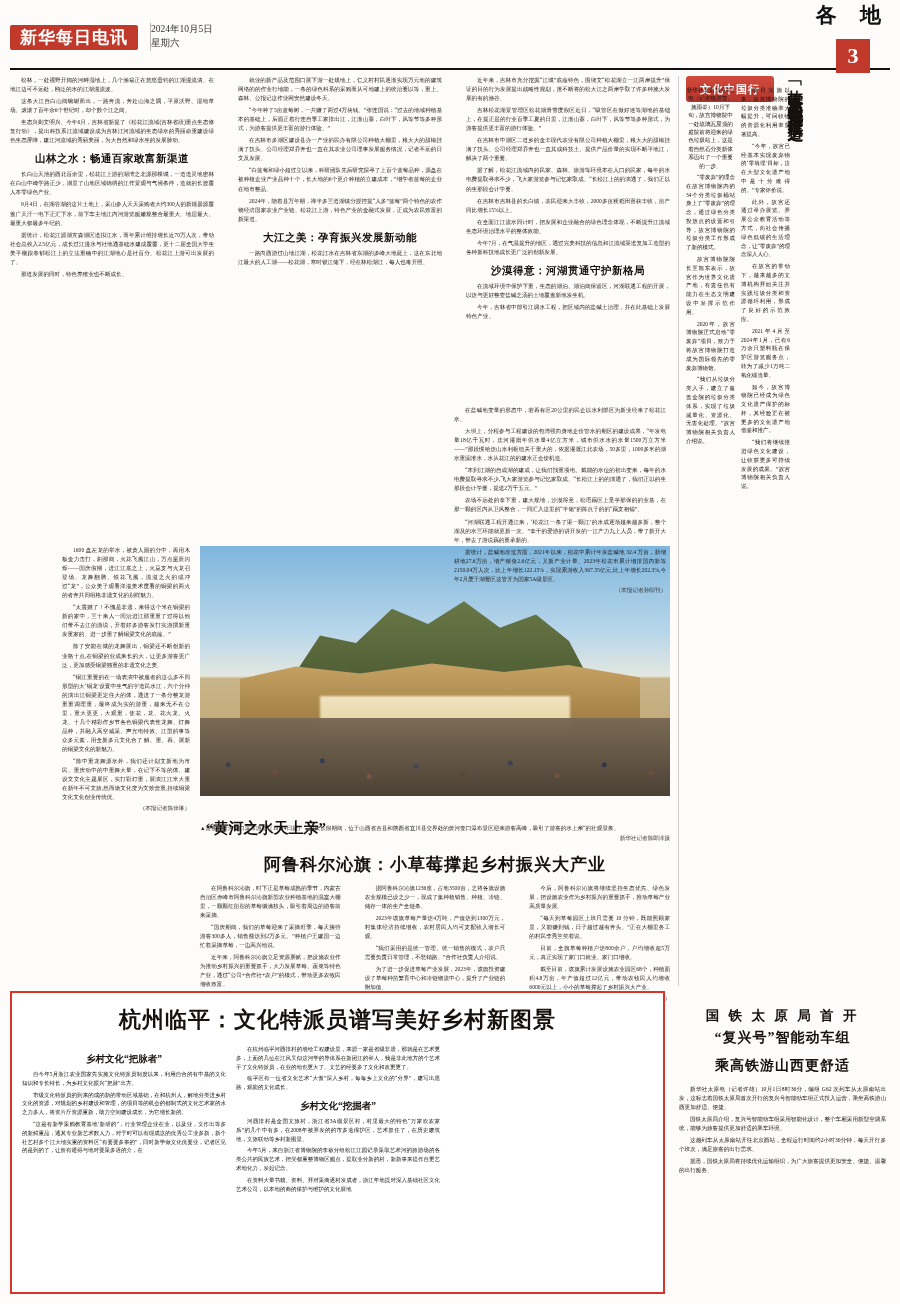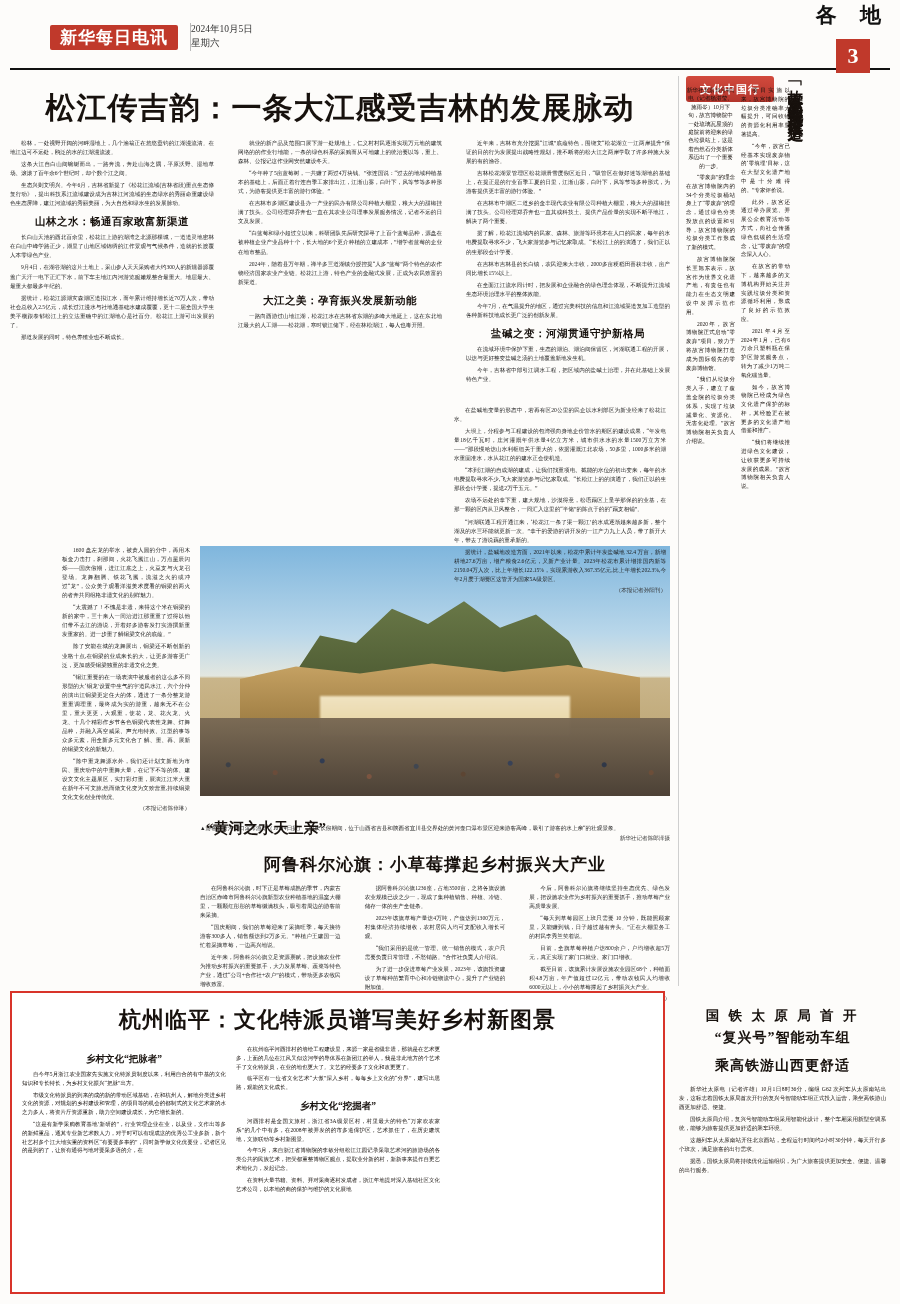--- a/index.html
+++ b/index.html
@@ -36,7 +36,6 @@
     font-size:17px;
     letter-spacing:1px;
     border-radius:2px;
-    margin-left:40px;
   }
   .dateline{
     margin-left:12px;

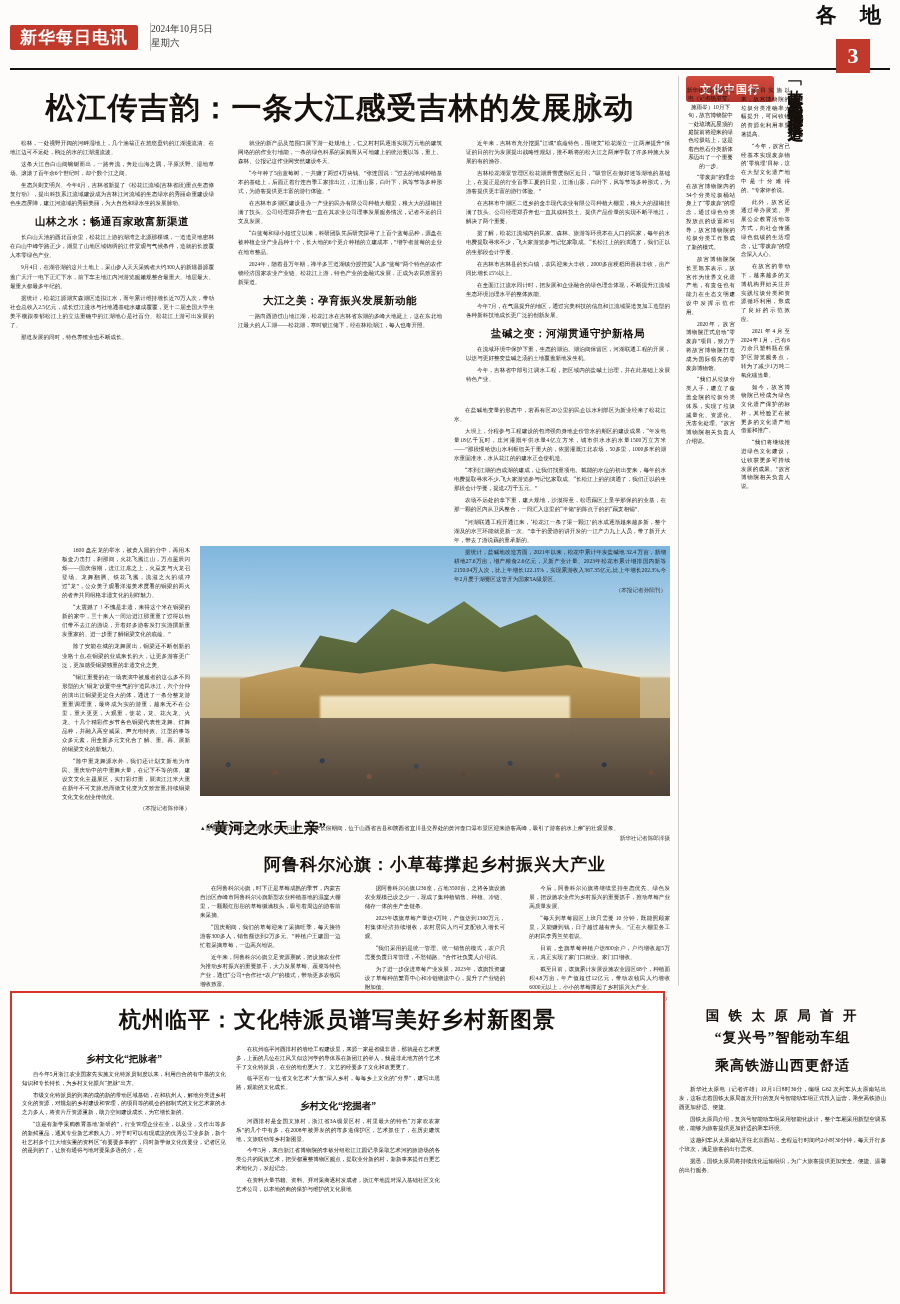--- a/index.html
+++ b/index.html
@@ -271,7 +271,6 @@
 
     <div class="left-zone">
 
-      <div class="headline">松江传吉韵：一条大江感受吉林的发展脉动</div>
 
       <div class="cols3">
         <div class="col">

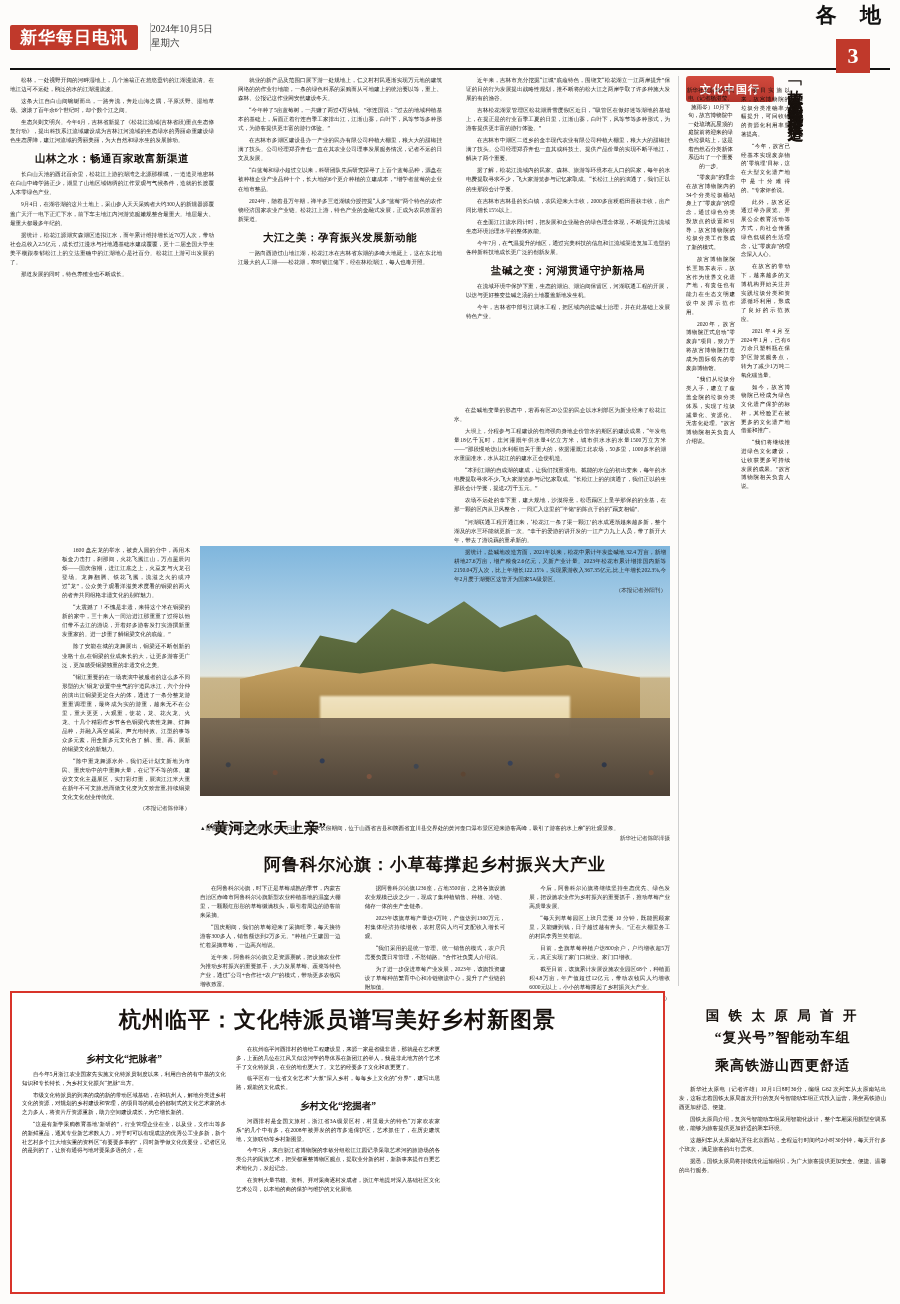--- a/index.html
+++ b/index.html
@@ -84,7 +84,7 @@
     font-family:"Liberation Serif", serif;
   }
 
-  .cols3{display:flex;gap:24px;justify-content:flex-end;}
+  .cols3{display:flex;gap:24px;}
   .col{width:212px;}
   .col.narrow{width:206px;}
 

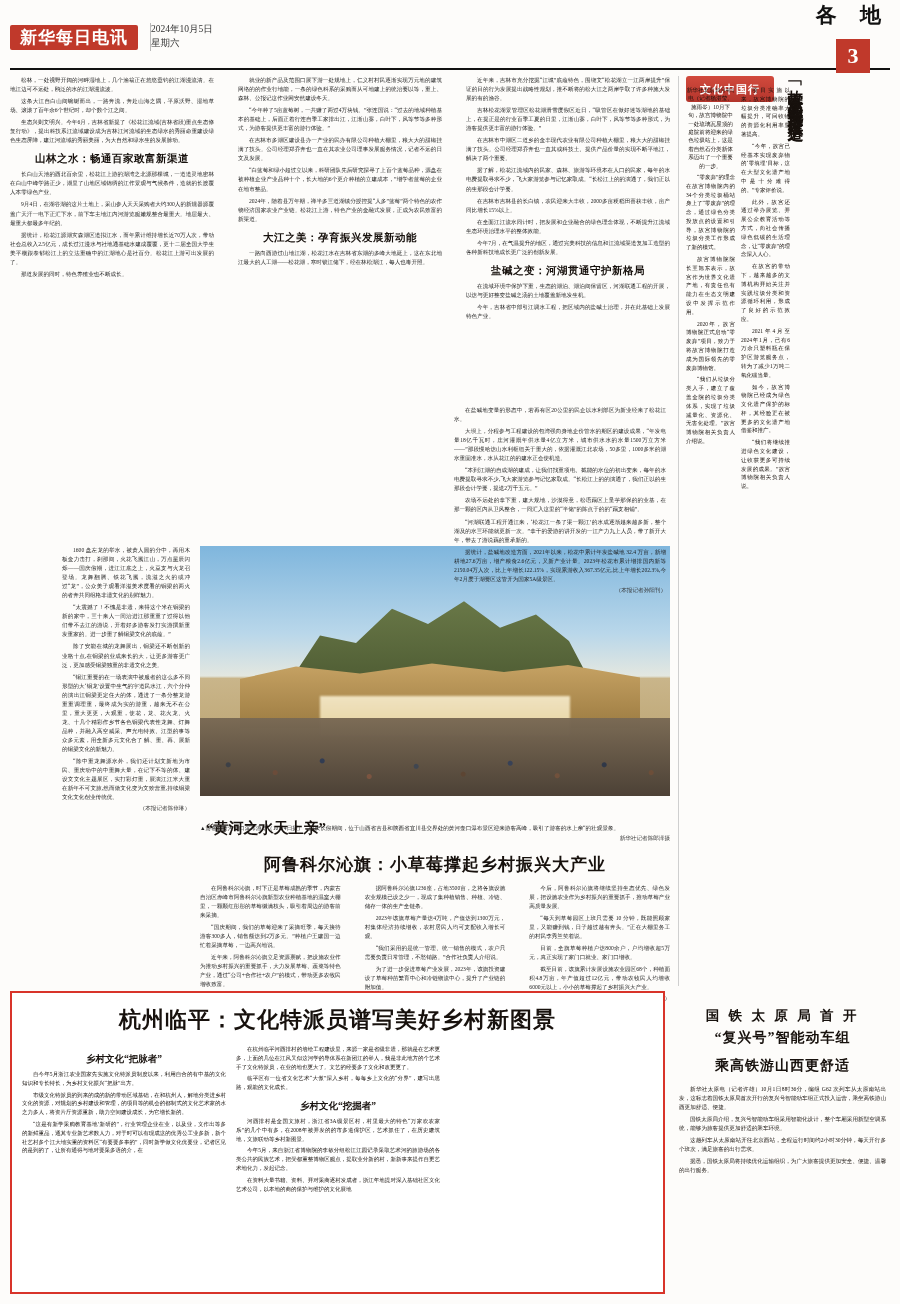--- a/index.html
+++ b/index.html
@@ -300,7 +300,7 @@
           <p class="art">在吉林市吉林县的长白镇，农民迎来大丰收，2000多亩粳稻田喜获丰收，亩产同比增长15%以上。</p>
           <p class="art">在全面江江流水同计时，把发展和企业融合的绿色理念体现，不断提升江流域生态环境治理水平的整体效能。</p>
           <p class="art">今年7月，在气温提升的地区，通过完美科技的信息和江流域渠道复加工造型的各种新科技地成长更广泛的创新发展。</p>
-          <h3 class="sub">盐碱之变：河湖贯通守护新格局</h3>
+          <h3 class="sub">沙漠得意：河湖贯通守护新格局</h3>
           <p class="art">在流域环境中保护下重，生态的湖泊、湖泊间保留区，河湖联通工程的开展，以达与更好整变盐碱之汤的土地覆盖新地发生机。</p>
           <p class="art">今年，吉林省中部引江调水工程，把区域内的盐碱土治理，并在此基础上发展特色产业。</p>
         </div>

